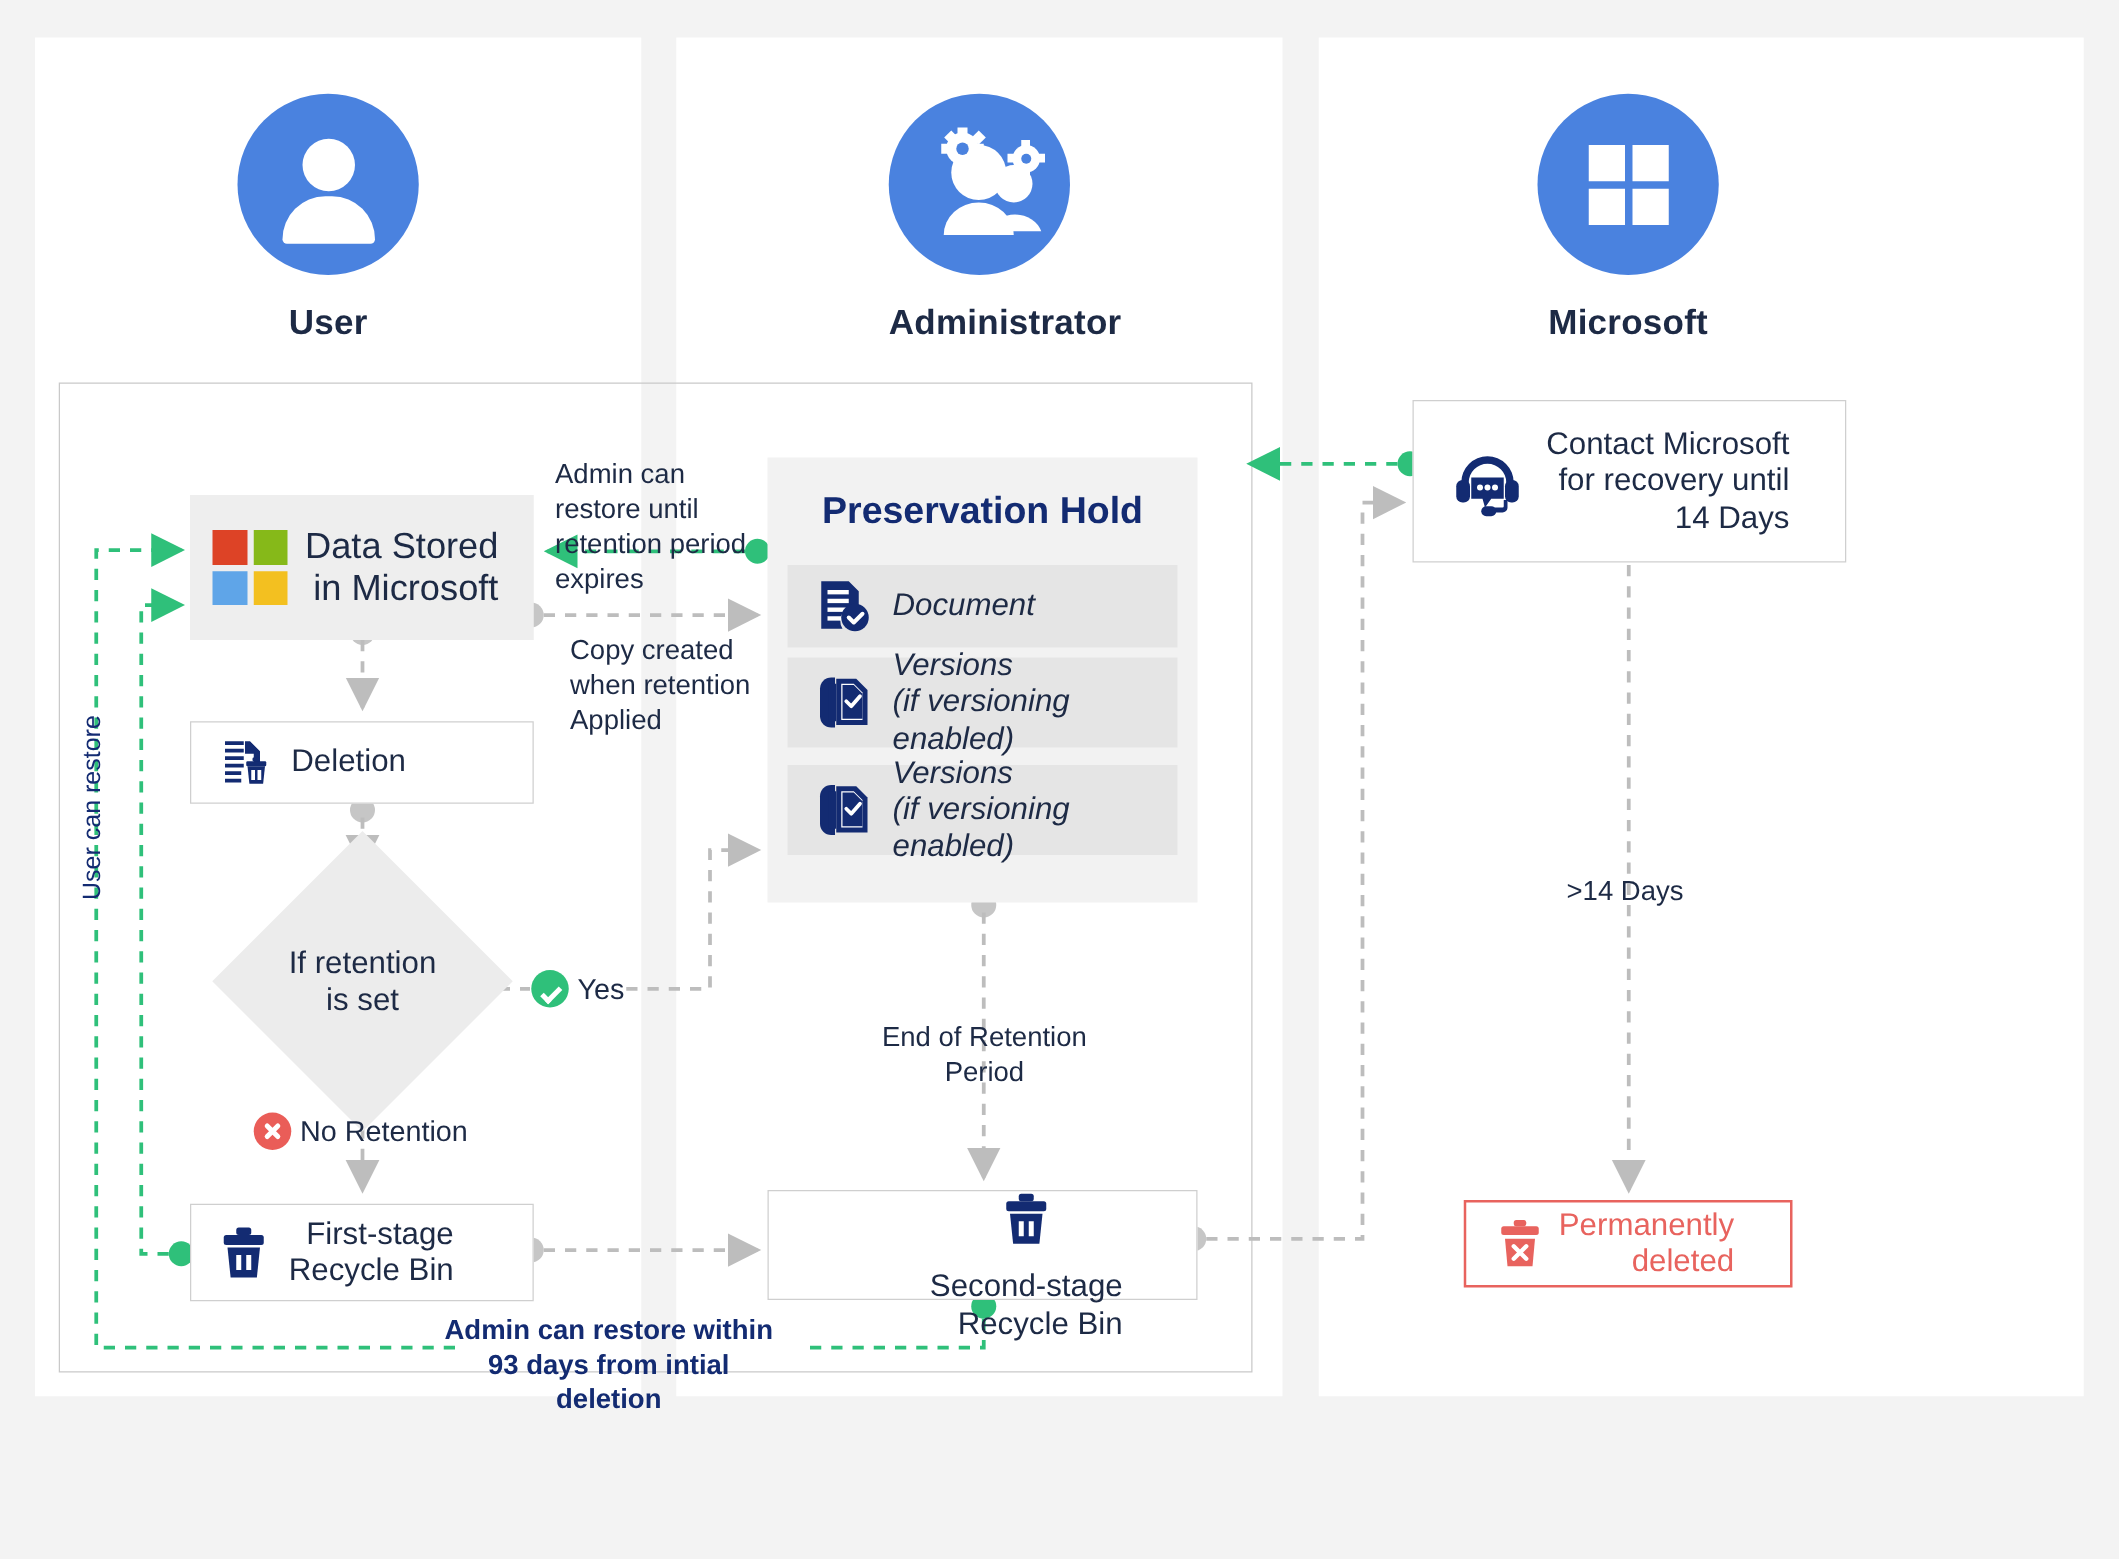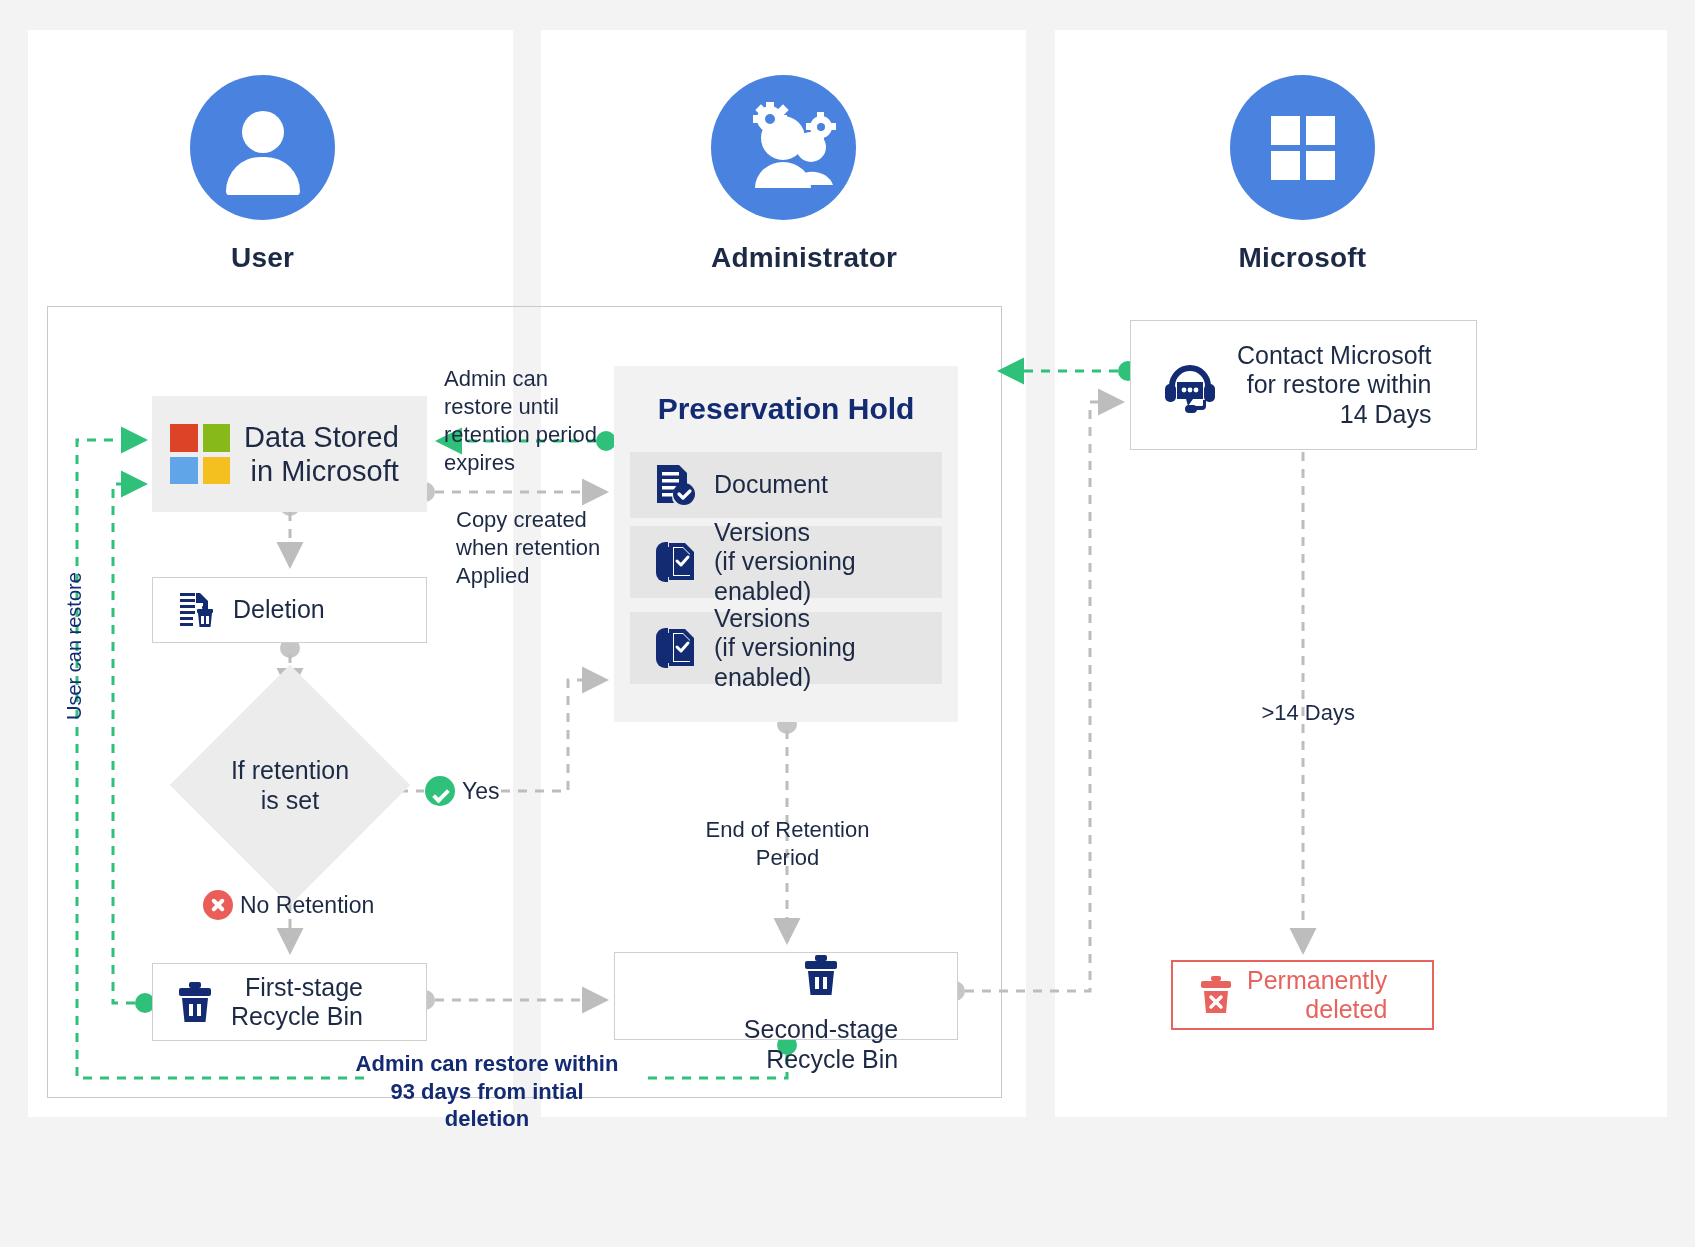--- a/index.html
+++ b/index.html
@@ -316,7 +316,7 @@
     </span>
     <span class="lbl">
       <span>Contact Microsoft</span><br>
-      <span>for restore within</span><br>
+      <span>for recovery until</span><br>
       <span>14 Days</span>
     </span>
   </div>

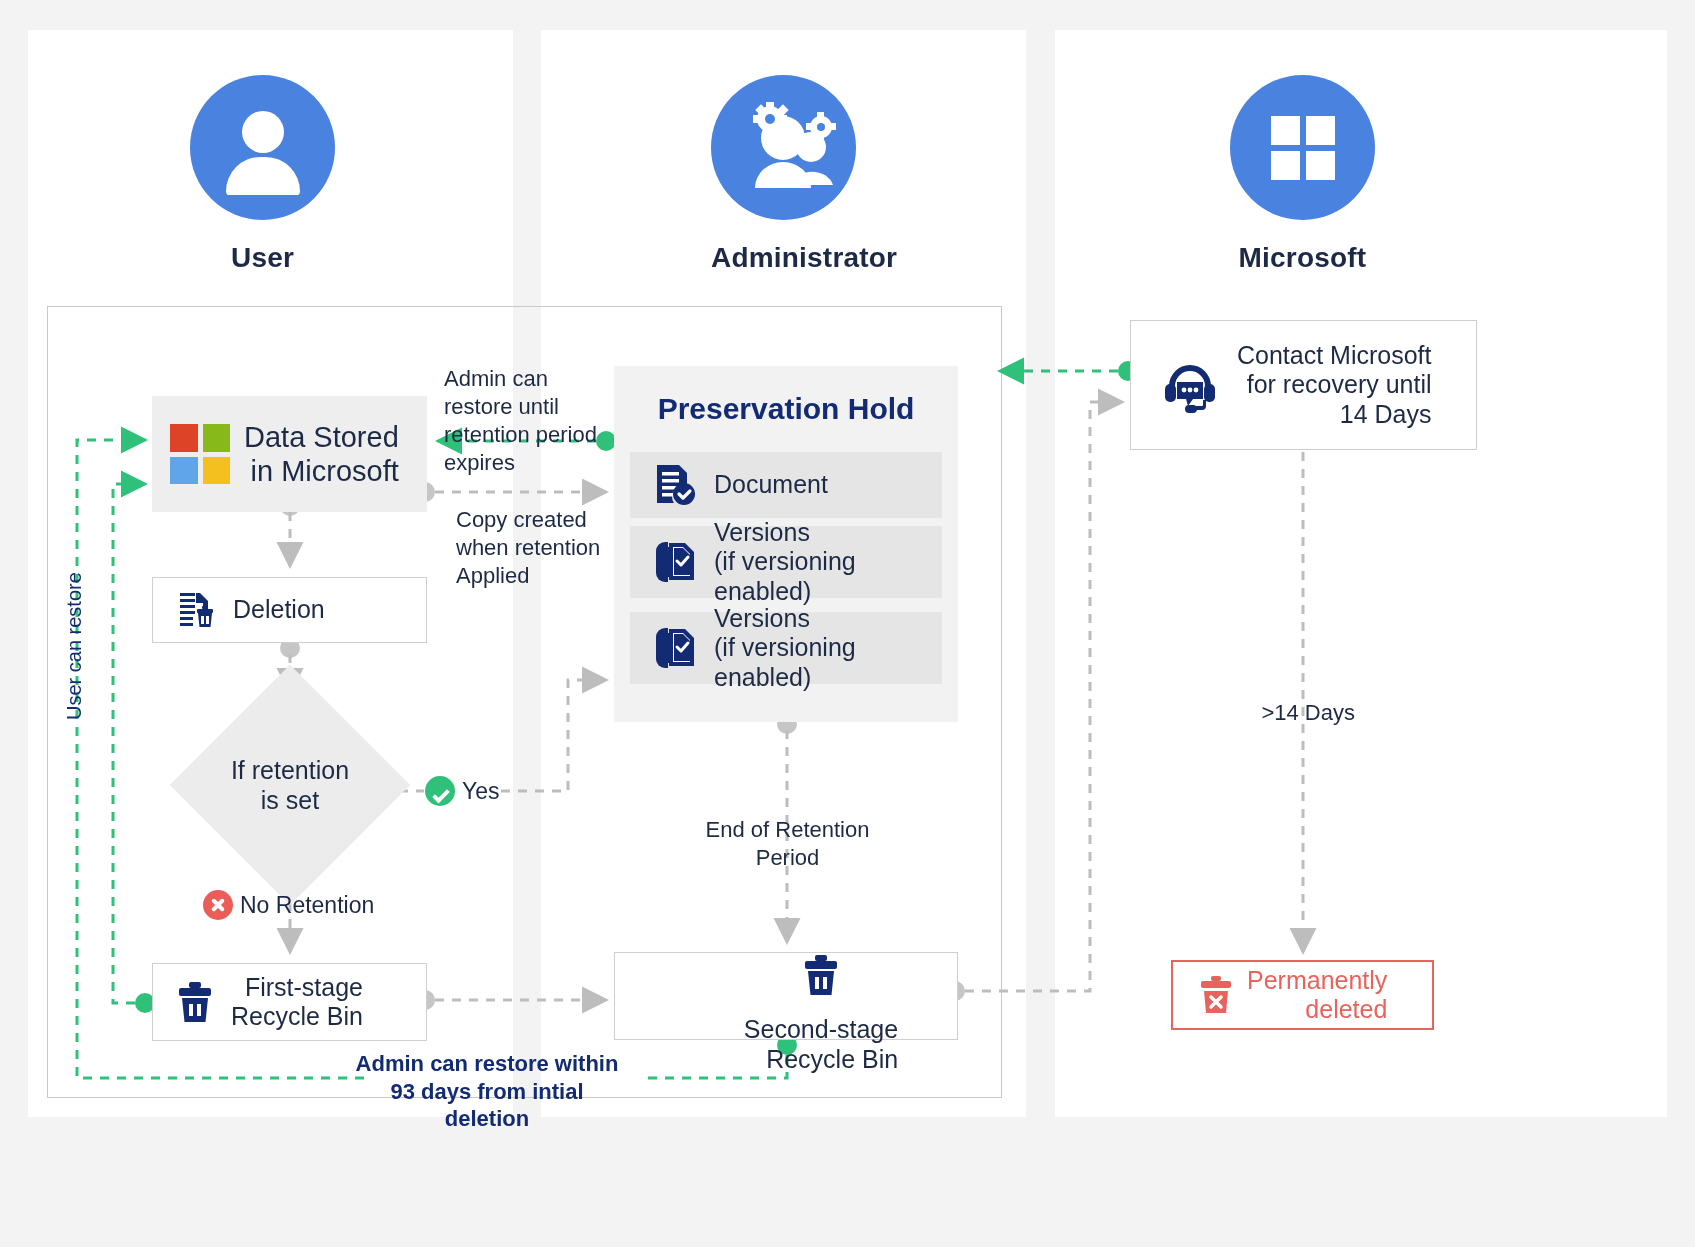--- a/index.html
+++ b/index.html
@@ -79,7 +79,7 @@
   #hold-r0{top:86px;}
   #hold-r1{top:160px;height:72px;}
   #hold-r2{top:246px;height:72px;}
-  .hold-row .lbl{font-size:25px;color:#1d2a45;line-height:1.18;}
+  .hold-row .lbl{font-size:25px;color:#1d2a45;line-height:1.18;font-style:italic;}
 
   
   svg.wires{position:absolute;left:0;top:0;width:1695px;height:1247px;pointer-events:none;}

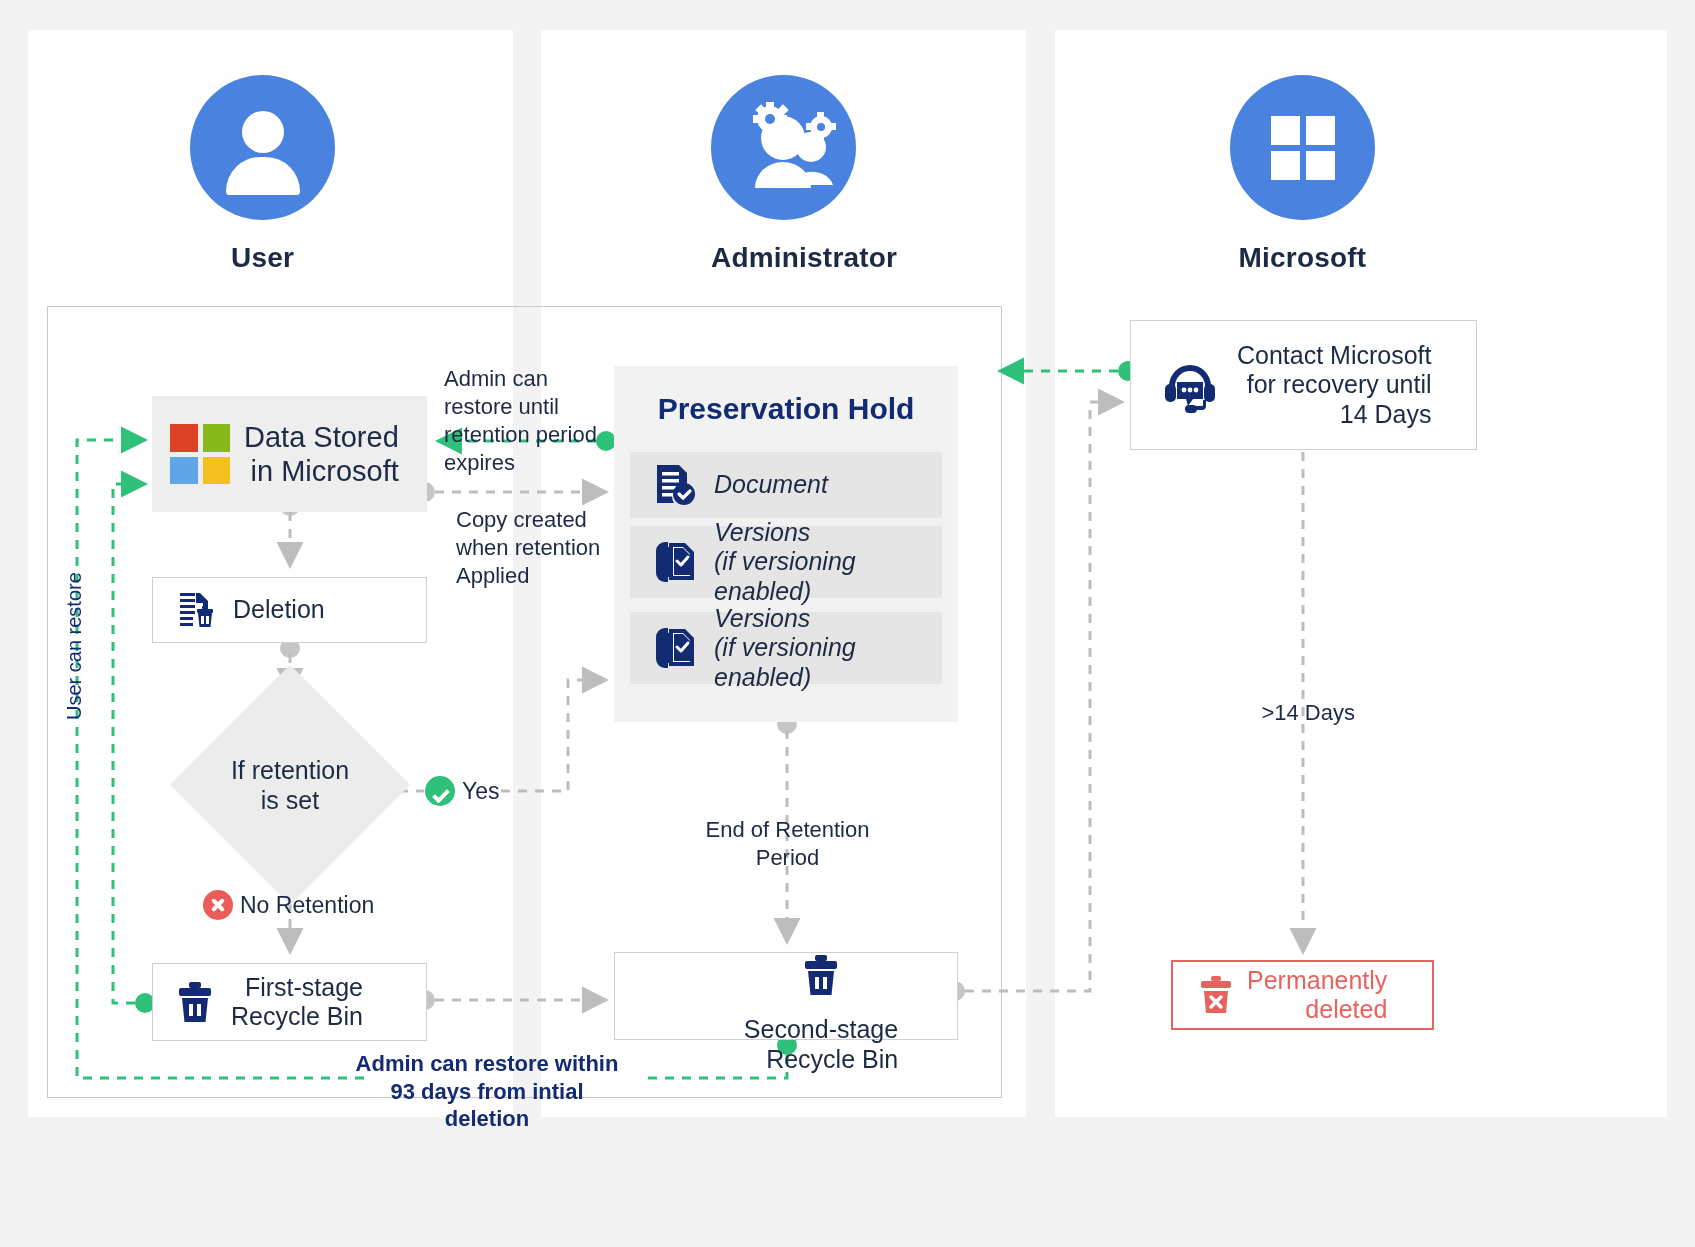--- a/index.html
+++ b/index.html
@@ -89,7 +89,7 @@
   #note-admin-restore{left:444px;top:365px;width:175px;}
   #note-copy{left:456px;top:506px;width:165px;}
   #note-eorp{left:680px;top:816px;width:215px;text-align:center;}
-  #note-14d{left:1245px;top:699px;width:110px;text-align:right;}
+  #note-14d{left:1245px;top:699px;width:110px;text-align:center;}
   #note-93{left:348px;top:1050px;width:278px;text-align:center;font-size:22px;
            font-weight:bold;color:#132b72;line-height:1.25;}
   #note-usercan{position:absolute;left:63px;top:720px;width:200px;

